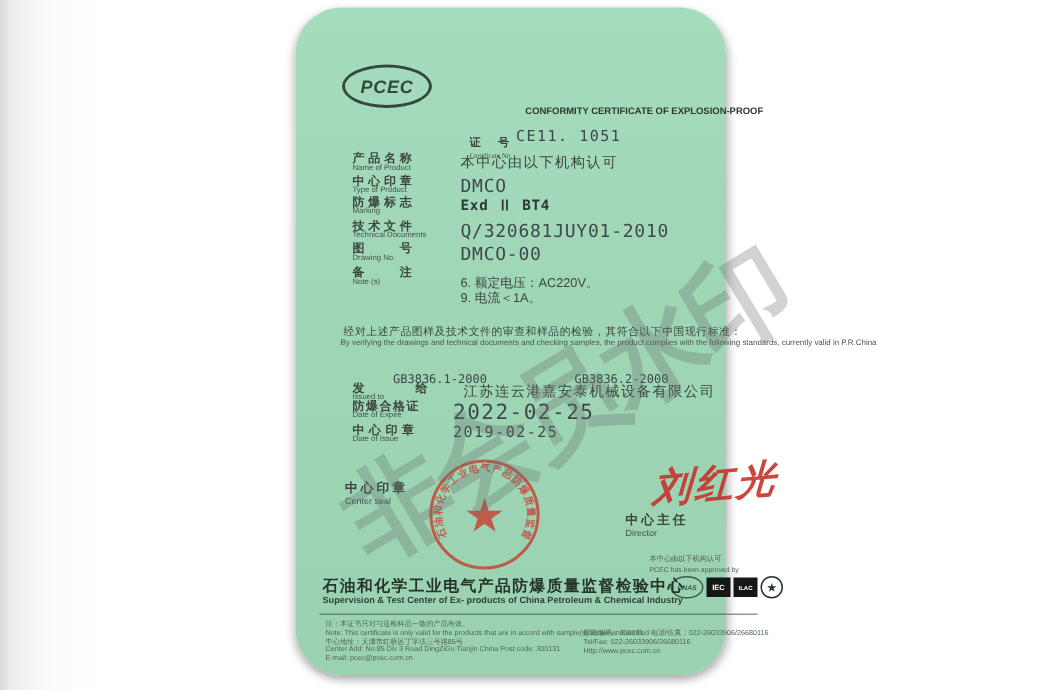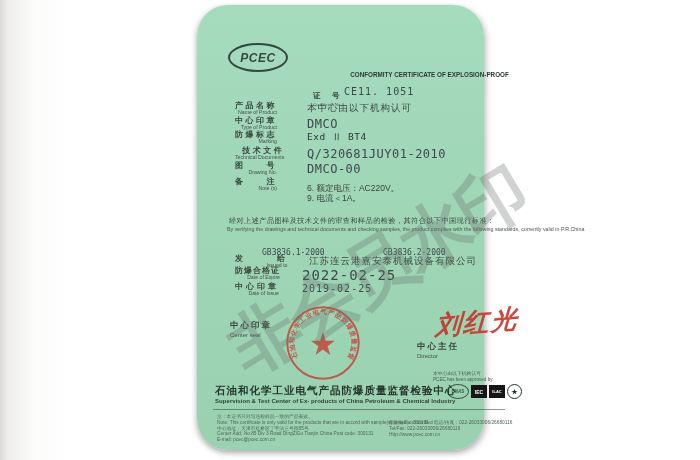--- a/index.html
+++ b/index.html
@@ -27,7 +27,7 @@
               letter-spacing:1px;color:#3f474e;}
   
   .row{position:absolute;left:0;width:100%;}
-  .lbl{position:absolute;left:38px;top:0;line-height:1.15;text-align:right;}
+  .lbl{position:absolute;left:38px;top:0;line-height:1.15;}
   .lbl .zh{display:block;font-size:8px;font-weight:600;letter-spacing:2.5px;color:#3a463e;white-space:nowrap;}
   .lbl .en{display:block;font-size:5.2px;color:#46524a;white-space:nowrap;}
   .val{position:absolute;left:110px;top:1px;font-family:"DejaVu Sans Mono",monospace;

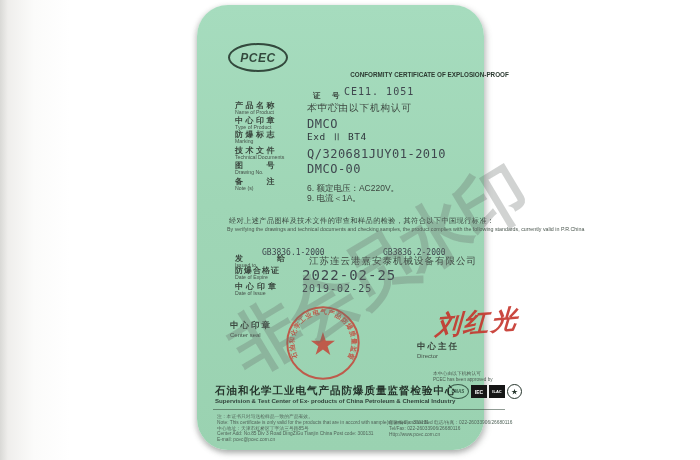--- a/index.html
+++ b/index.html
@@ -33,7 +33,7 @@
   .val{position:absolute;left:110px;top:1px;font-family:"DejaVu Sans Mono",monospace;
        font-size:12px;color:#3f474e;letter-spacing:.5px;white-space:nowrap;}
   .valzh{font-family:"Liberation Sans",sans-serif;font-size:9.5px;font-weight:500;color:#3d4740;letter-spacing:1px;}
-  .valbold{font-weight:normal;color:#2e353b;font-size:9.5px;}
+  .valbold{font-weight:bold;color:#2e353b;font-size:9.5px;}
   .noteline{position:absolute;left:110px;font-size:8.5px;color:#3d4740;white-space:nowrap;}
   
   .stmt-zh{left:32px;top:211px;width:250px;font-size:7.2px;color:#3c4841;letter-spacing:.4px;white-space:nowrap;}

